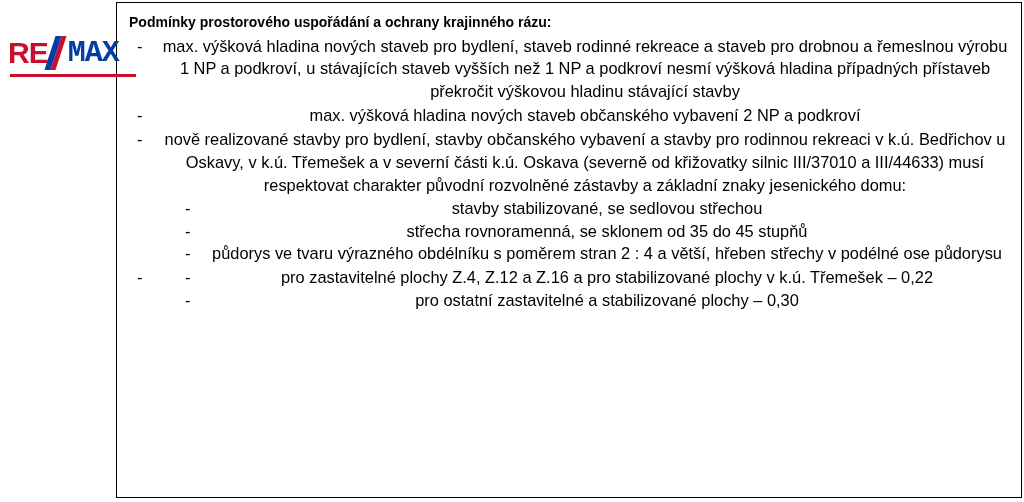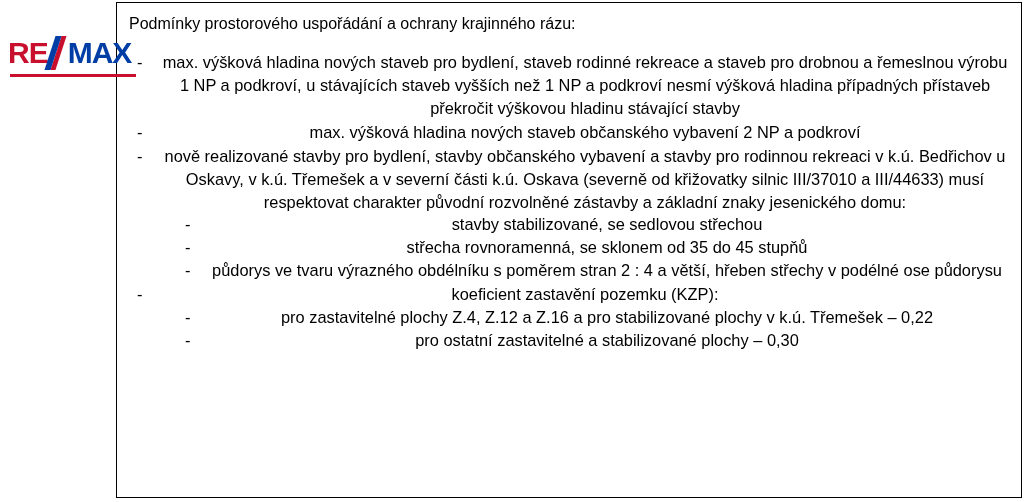--- a/index.html
+++ b/index.html
@@ -92,9 +92,9 @@
   }
 
   .doc-title {
-    font-weight: normal;
-    font-size: 16px;
-    margin: 2px 0 16px 0;
+    font-weight: bold;
+    font-size: 14px;
+    margin: 2px 0 2px 0;
   }
 
   ul.lvl1 {

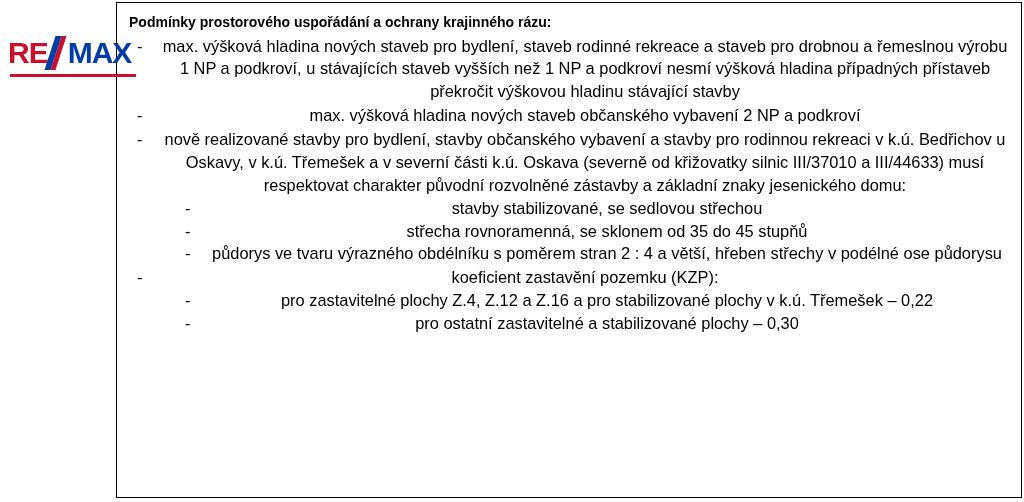--- a/index.html
+++ b/index.html
@@ -37,7 +37,7 @@
     text-align: right;
   }
   #logo .re { color: #C8102E; }
-  #logo .max { color: #003DA5; }
+  #logo .max { color: #003DA5; font-family: Liberation Mono, monospace; }
   #logo .slash {
     display: inline-block;
     width: 18px;

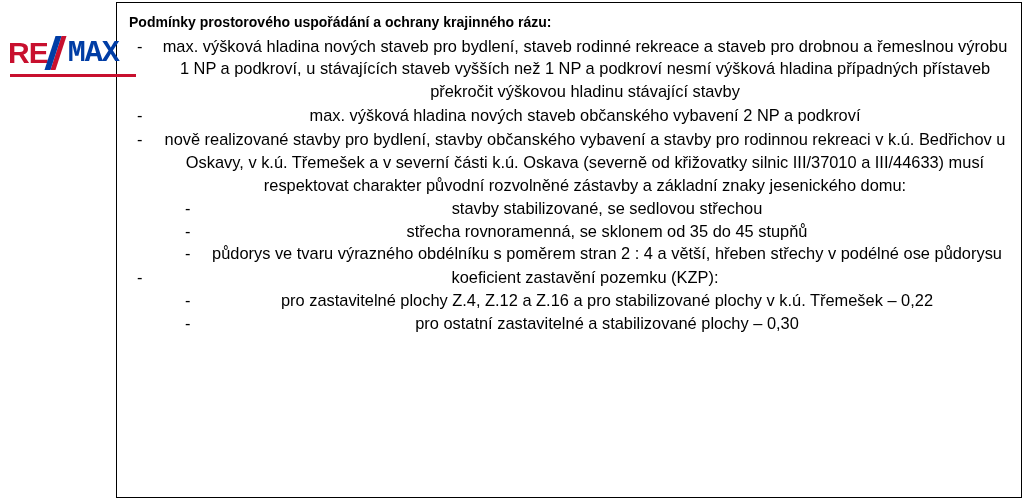--- a/index.html
+++ b/index.html
@@ -182,7 +182,6 @@
 
     <li>
       <span class="dash">-</span>
-      <span class="txt">koeficient zastavění pozemku (KZP):</span>
       <div class="sub-wrap">
         <ul class="lvl2">
           <li>

